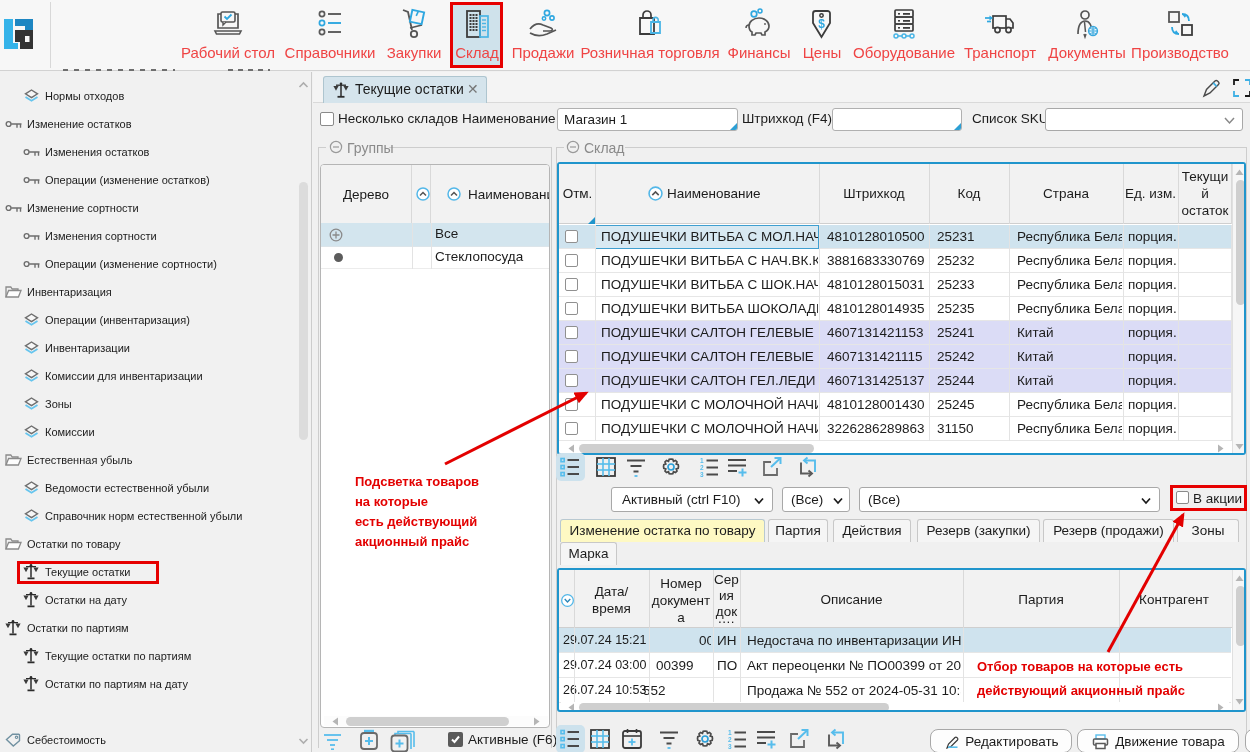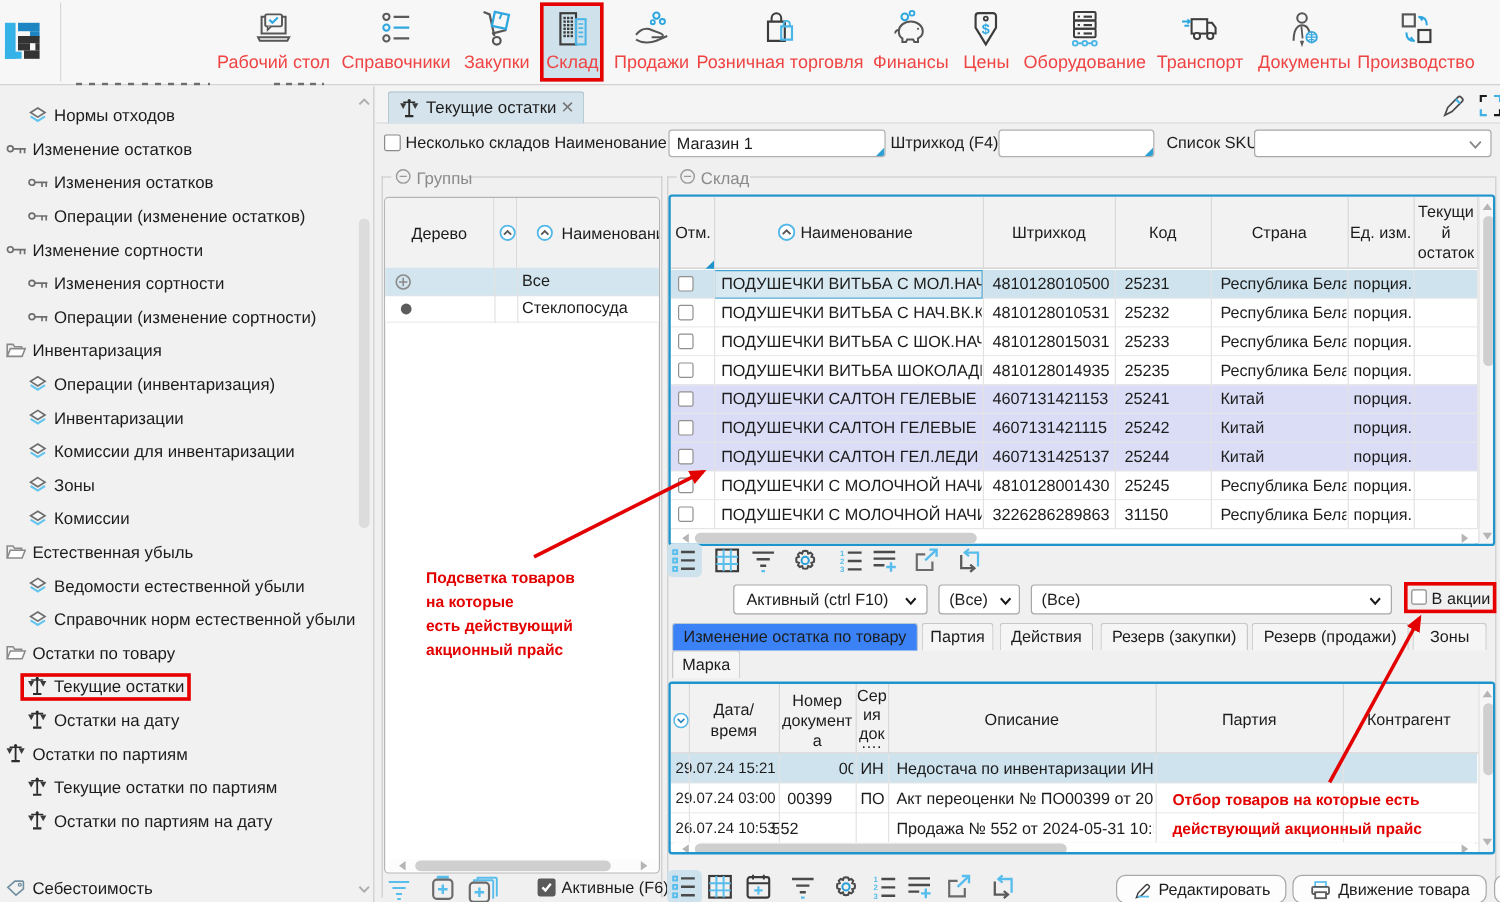--- a/index.html
+++ b/index.html
@@ -16,7 +16,7 @@
 #logosep { position:absolute; left:50px; top:2px; width:1px; height:66px; background:#d8d8d8; }
 
 #sidebar { position:absolute; left:0; top:72px; width:312px; height:680px; background:#f1f1f1; border-right:1px solid #cccccc; overflow:hidden; }
-.ti { position:absolute; height:28px; line-height:28px; font-size:14px; white-space:nowrap; }
+.ti { position:absolute; height:28px; line-height:28px; font-size:11px; white-space:nowrap; }
 .ti svg { position:absolute; top:50%; transform:translateY(-50%); }
 .ti .t { position:absolute; top:0; }
 

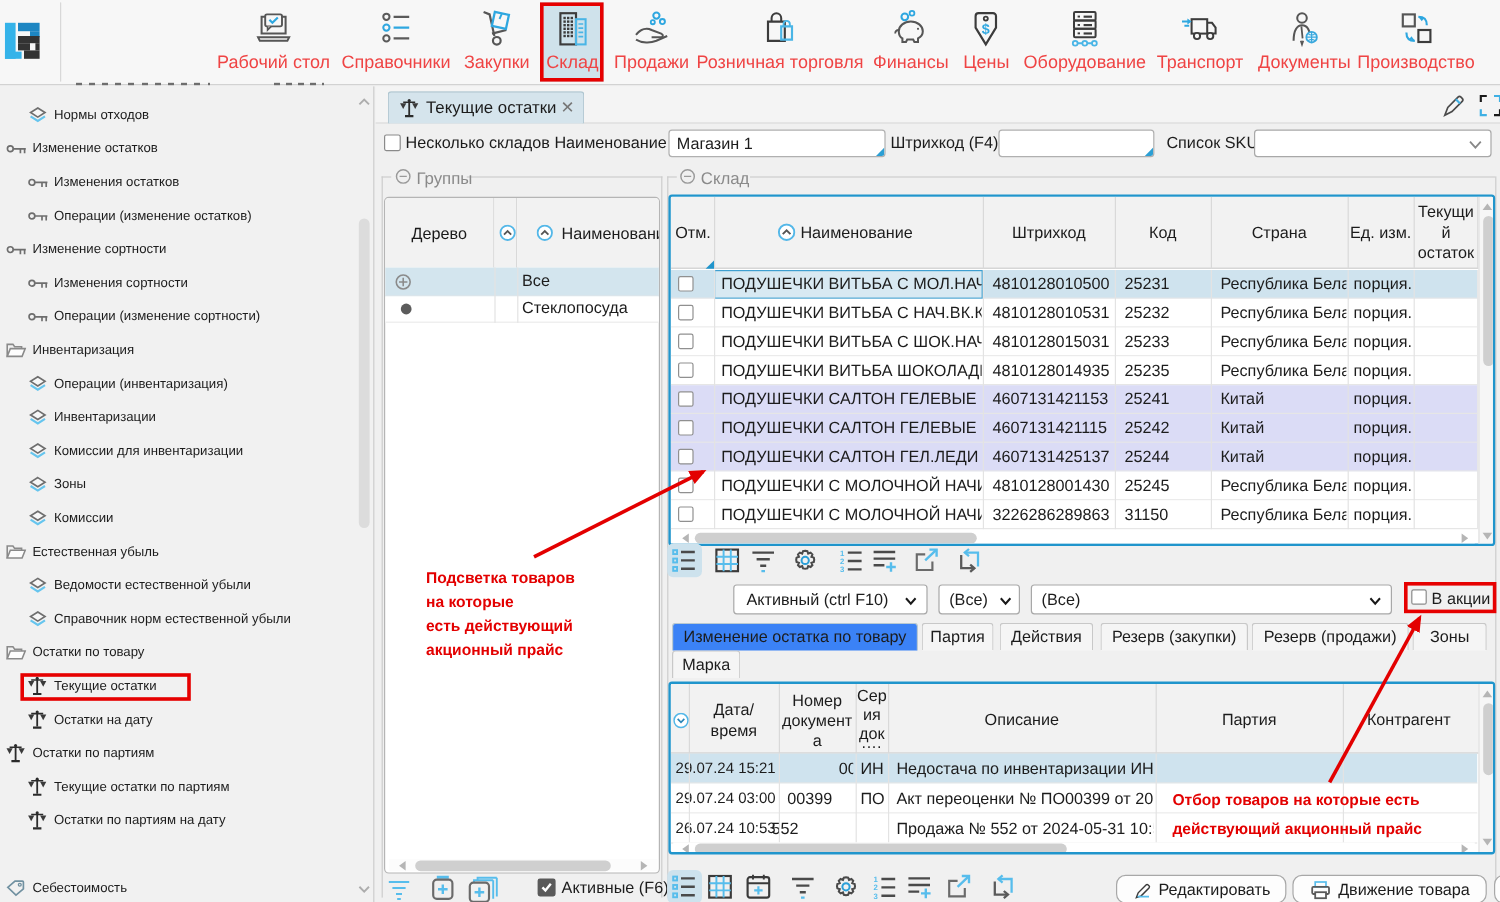--- a/index.html
+++ b/index.html
@@ -564,7 +564,7 @@
 <div style="position:absolute;left:0;top:85px;width:672px;height:24px;background:#ffffff;border-bottom:1px solid #e6e6e6;"></div>
 <div style="position:absolute;left:6px;top:90px;width:13px;height:13px;background:#fff;border:1px solid #909090;border-radius:2px;"></div>
 <div class="cell" style="left:37px;top:85px;width:222px;height:24px;border-right:none;">ПОДУШЕЧКИ ВИТЬБА С НАЧ.ВК.КОНФЕТ</div>
-<div class="cell" style="left:263px;top:85px;width:106px;height:24px;border-right:none;">4810128010531</div>
+<div class="cell" style="left:263px;top:85px;width:106px;height:24px;border-right:none;">3881683330769</div>
 <div class="cell" style="left:373px;top:85px;width:76px;height:24px;border-right:none;">25232</div>
 <div class="cell" style="left:453px;top:85px;width:110px;height:24px;border-right:none;">Республика Беларусь</div>
 <div class="cell" style="left:566px;padding-left:3px;top:85px;width:51px;height:24px;border-right:none;">порция.</div>

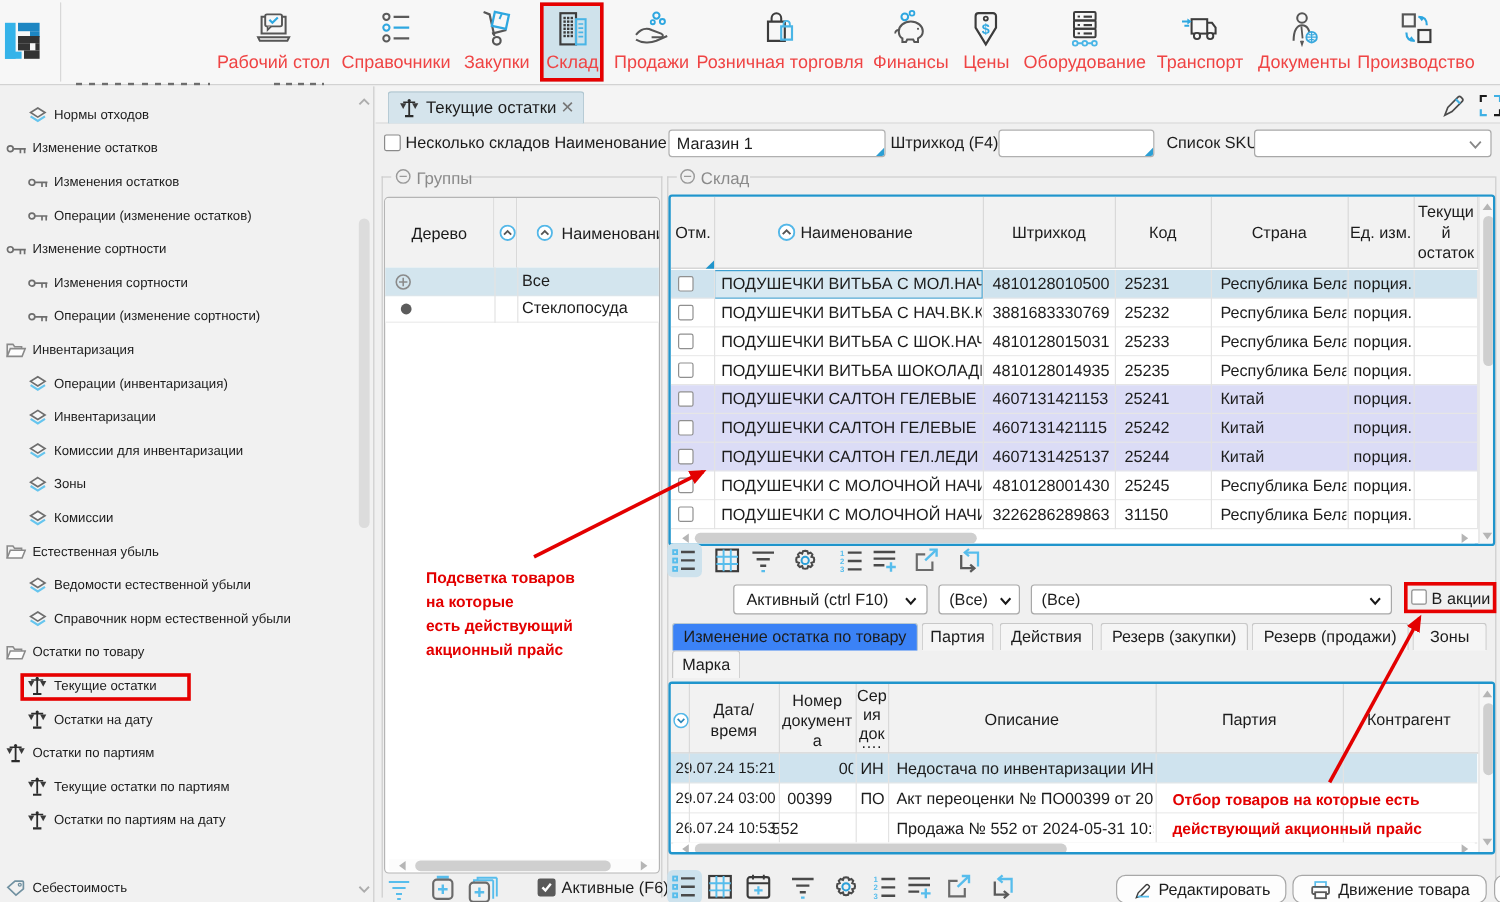--- a/index.html
+++ b/index.html
@@ -724,7 +724,7 @@
 <div style="position:absolute;left:857px;top:413px;width:77px;height:26px;border:3px solid #e60000;"></div>
 <div class="cb" style="left:863px;top:419px;width:13px;height:13px;"></div>
 <div style="position:absolute;left:880px;top:419px;font-size:13.5px;">В акции</div>
-<div class="tabbtn" style="left:247px;top:447px;width:205px;line-height:22px;background:#3b82f6;border-color:#b9c9d1;">Изменение остатка по товару</div>
+<div class="tabbtn" style="left:247px;top:447px;width:205px;line-height:22px;background:#fef9c3;border-color:#b9c9d1;">Изменение остатка по товару</div>
 <div class="tabbtn" style="left:455px;top:447px;width:60px;line-height:22px;background:#f5f5f5;border-color:#c8c8c8;">Партия</div>
 <div class="tabbtn" style="left:520px;top:447px;width:78px;line-height:22px;background:#f5f5f5;border-color:#c8c8c8;">Действия</div>
 <div class="tabbtn" style="left:604px;top:447px;width:123px;line-height:22px;background:#f5f5f5;border-color:#c8c8c8;">Резерв (закупки)</div>

